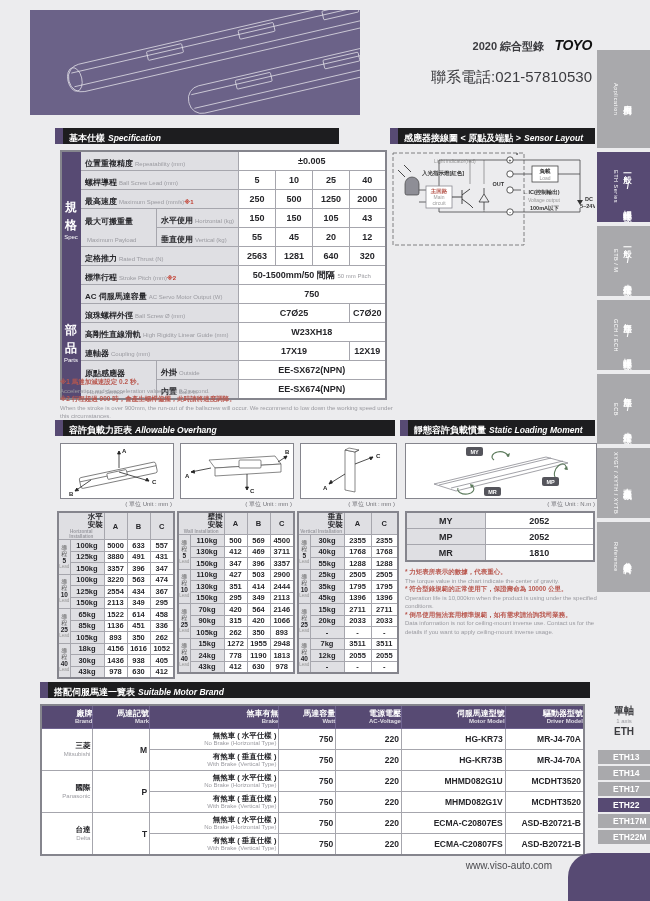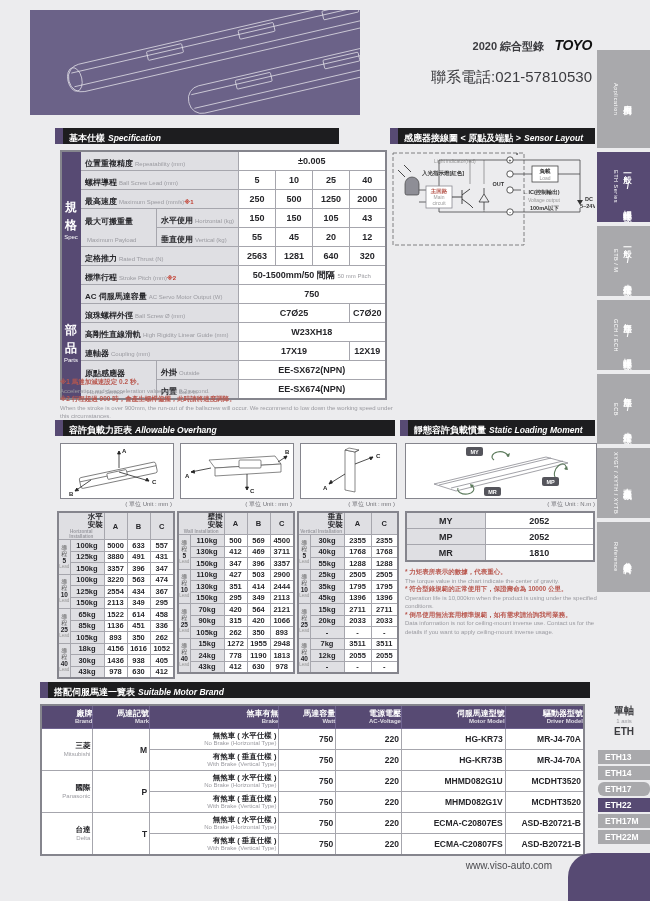--- a/index.html
+++ b/index.html
@@ -518,7 +518,7 @@
         <td class="kg">70kg</td>
         <td>420</td>
         <td>564</td>
-        <td>2121</td>
+        <td>2146</td>
       </tr>
   <tr>
         <td class="kg">90kg</td>

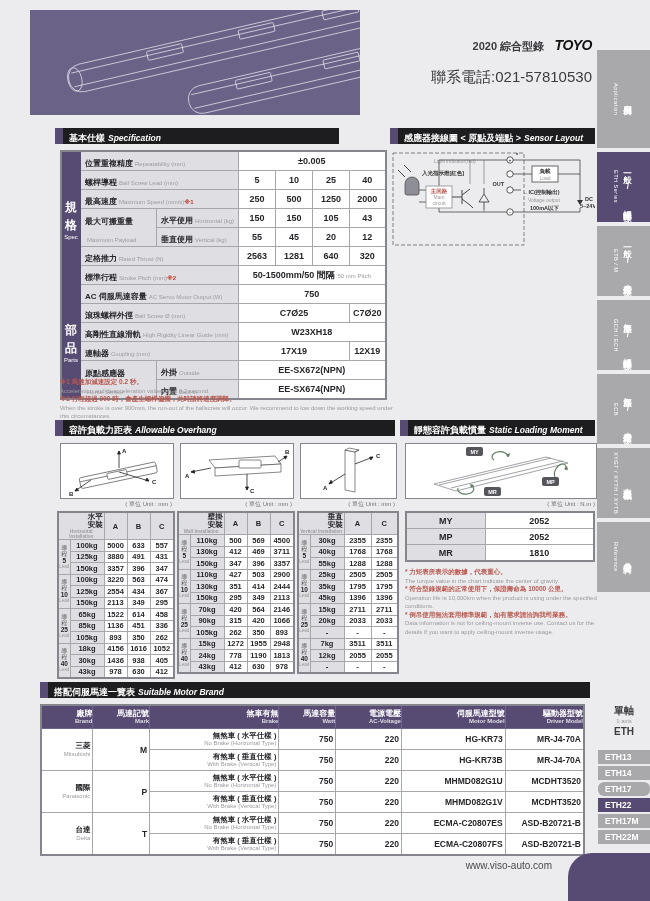--- a/index.html
+++ b/index.html
@@ -74,7 +74,7 @@
   .snav-head .g2{font-size:6px;color:#9a9aa0;display:block;}
   .snav-head .g3{font-size:10px;font-weight:bold;display:block;margin-top:2px;}
   .sitem{left:598px;width:52px;height:14px;background:#a9a9ac;color:#fff;font-weight:bold;
-         font-size:8.5px;line-height:14px;padding-left:7px;box-sizing:border-box;}
+         font-size:8.5px;line-height:14px;padding-left:15px;box-sizing:border-box;}
   .sitem.active{background:#574a73;}
   .corner{right:0;bottom:0;width:82px;height:48px;background:#574a73;border-top-left-radius:24px;}
   .site{right:98px;top:860px;font-size:10px;font-weight:normal;color:#4a4a4e;}

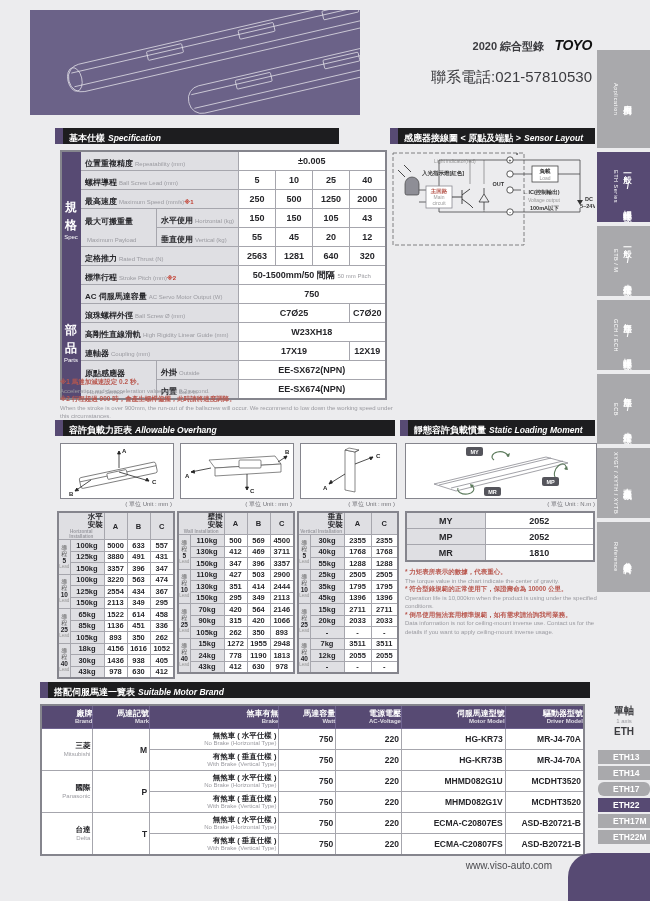--- a/index.html
+++ b/index.html
@@ -846,7 +846,7 @@
 </div>
 <div class="abs sitem" style="top:750px;">ETH13</div>
 <div class="abs sitem" style="top:766px;">ETH14</div>
-<div class="abs sitem" style="top:782px;border-radius:6px;">ETH17</div>
+<div class="abs sitem" style="top:782px;">ETH17</div>
 <div class="abs sitem active" style="top:798px;">ETH22</div>
 <div class="abs sitem" style="top:814px;">ETH17M</div>
 <div class="abs sitem" style="top:830px;">ETH22M</div>

